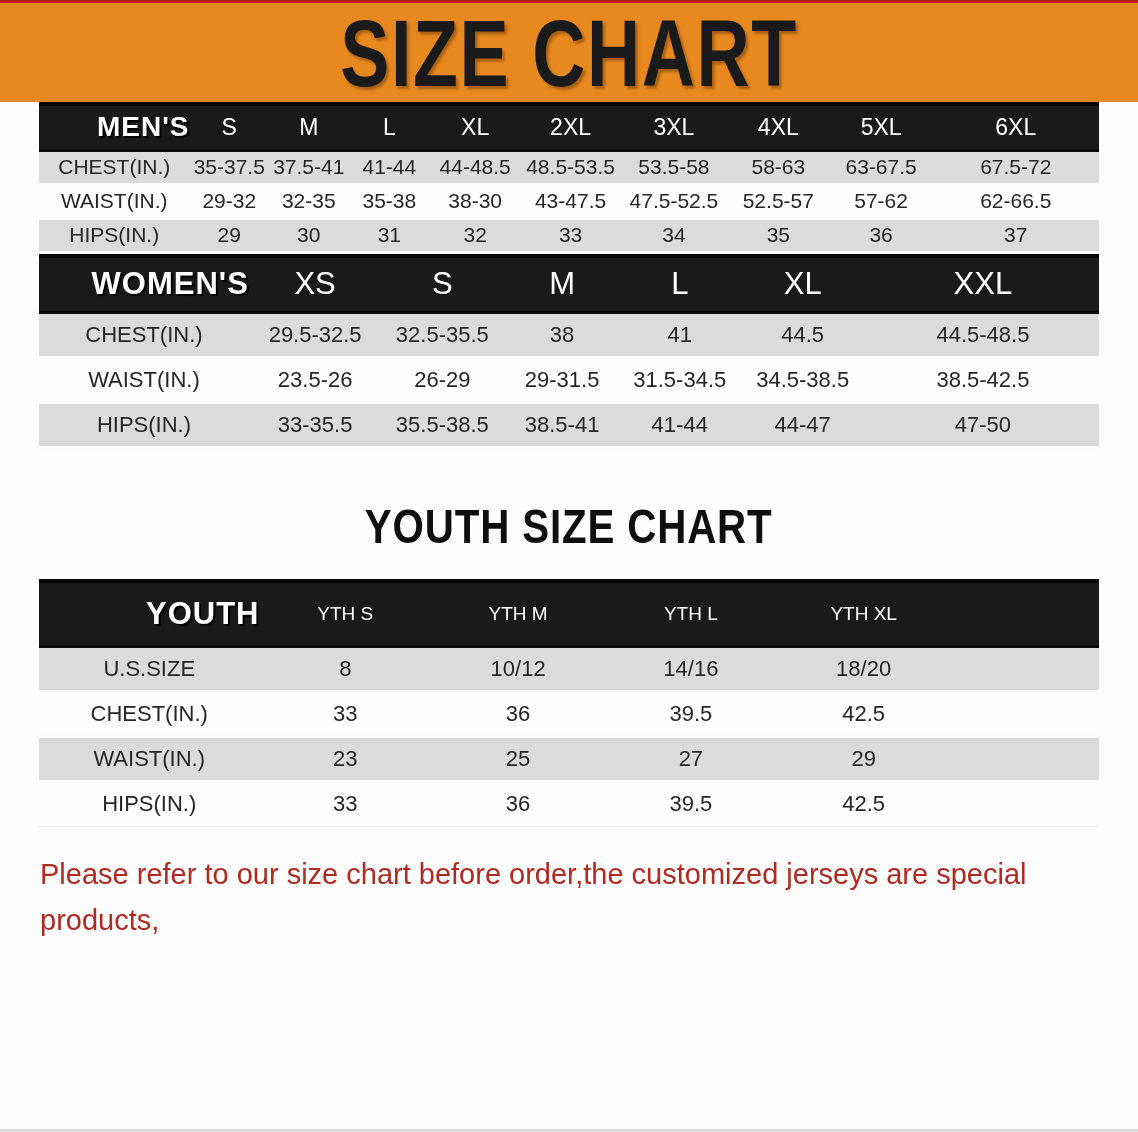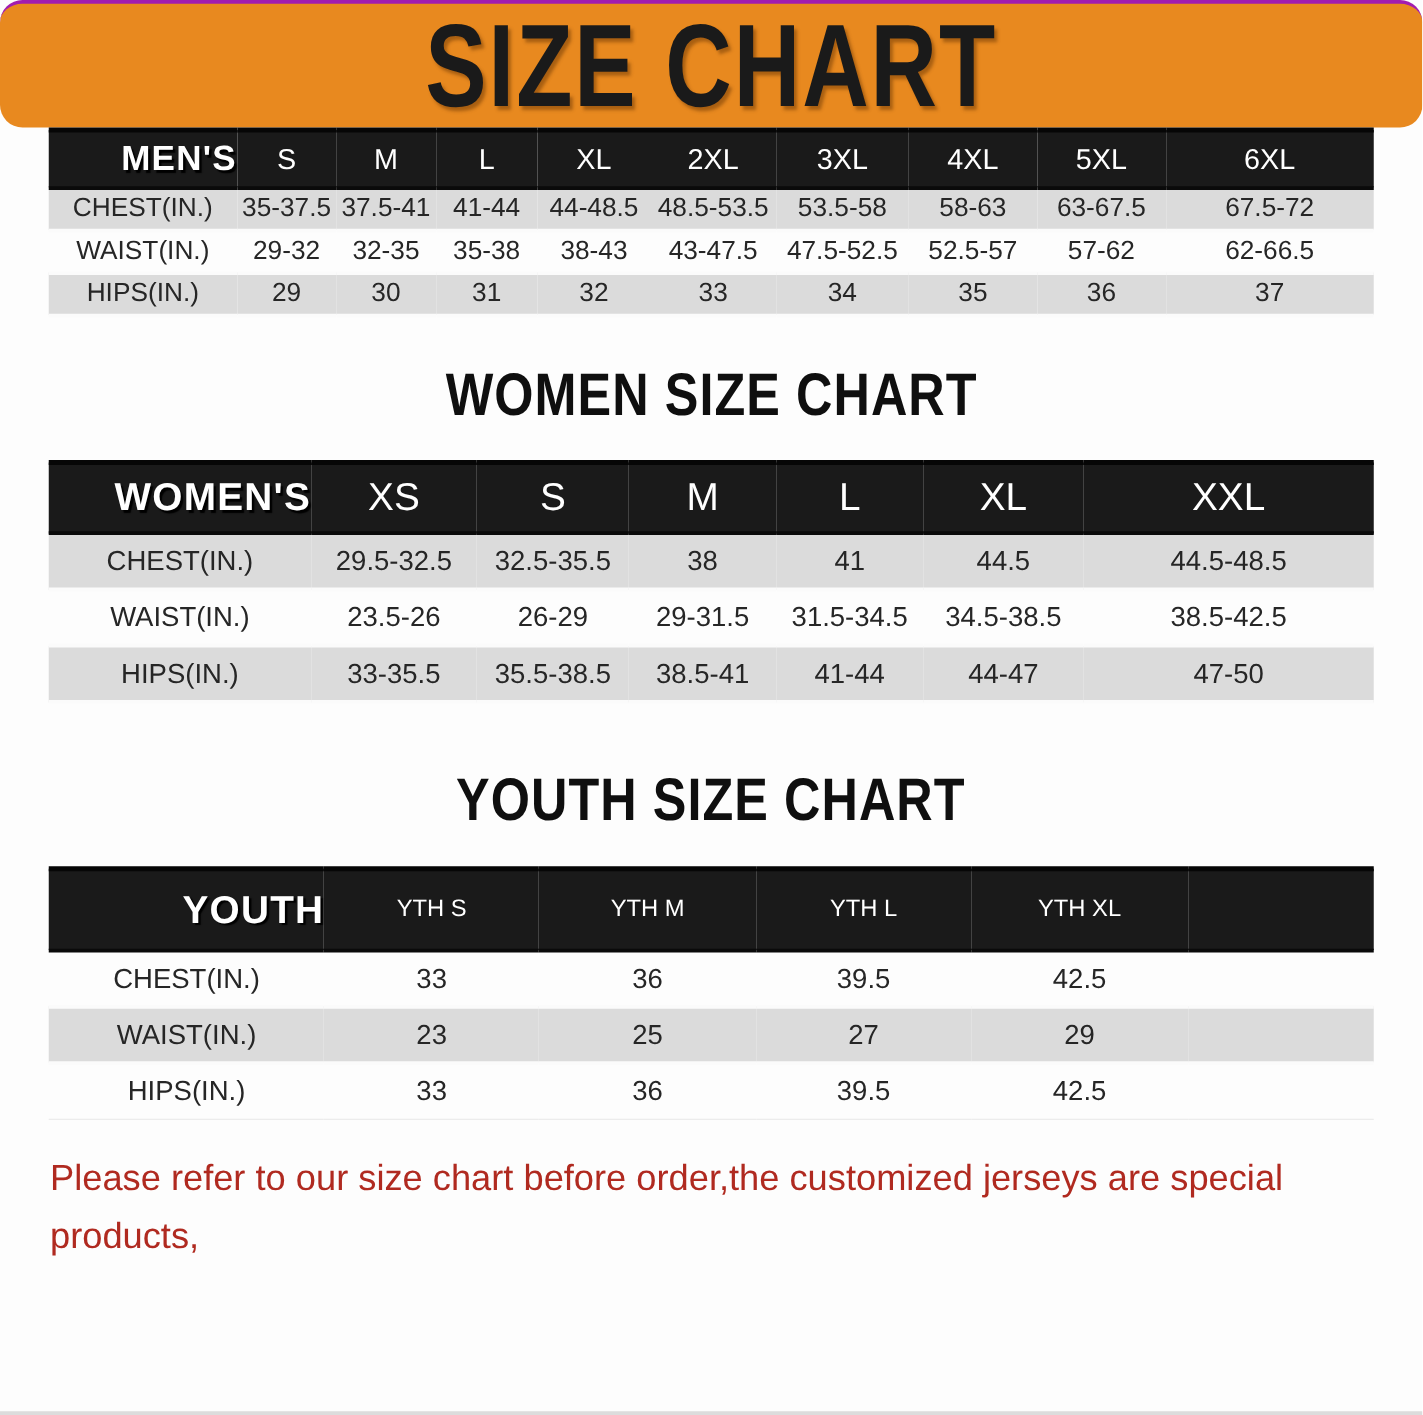--- a/index.html
+++ b/index.html
@@ -17,8 +17,7 @@
     height:102px;
     background:var(--banner-bg,#e8891f);
     display:flex; align-items:center; justify-content:center;
-    border-top:3px solid #a21caf;
-    border-radius:18px;
+    border-top:3px solid #b91c1c;
   }
   .banner-title {
     display:inline-block;

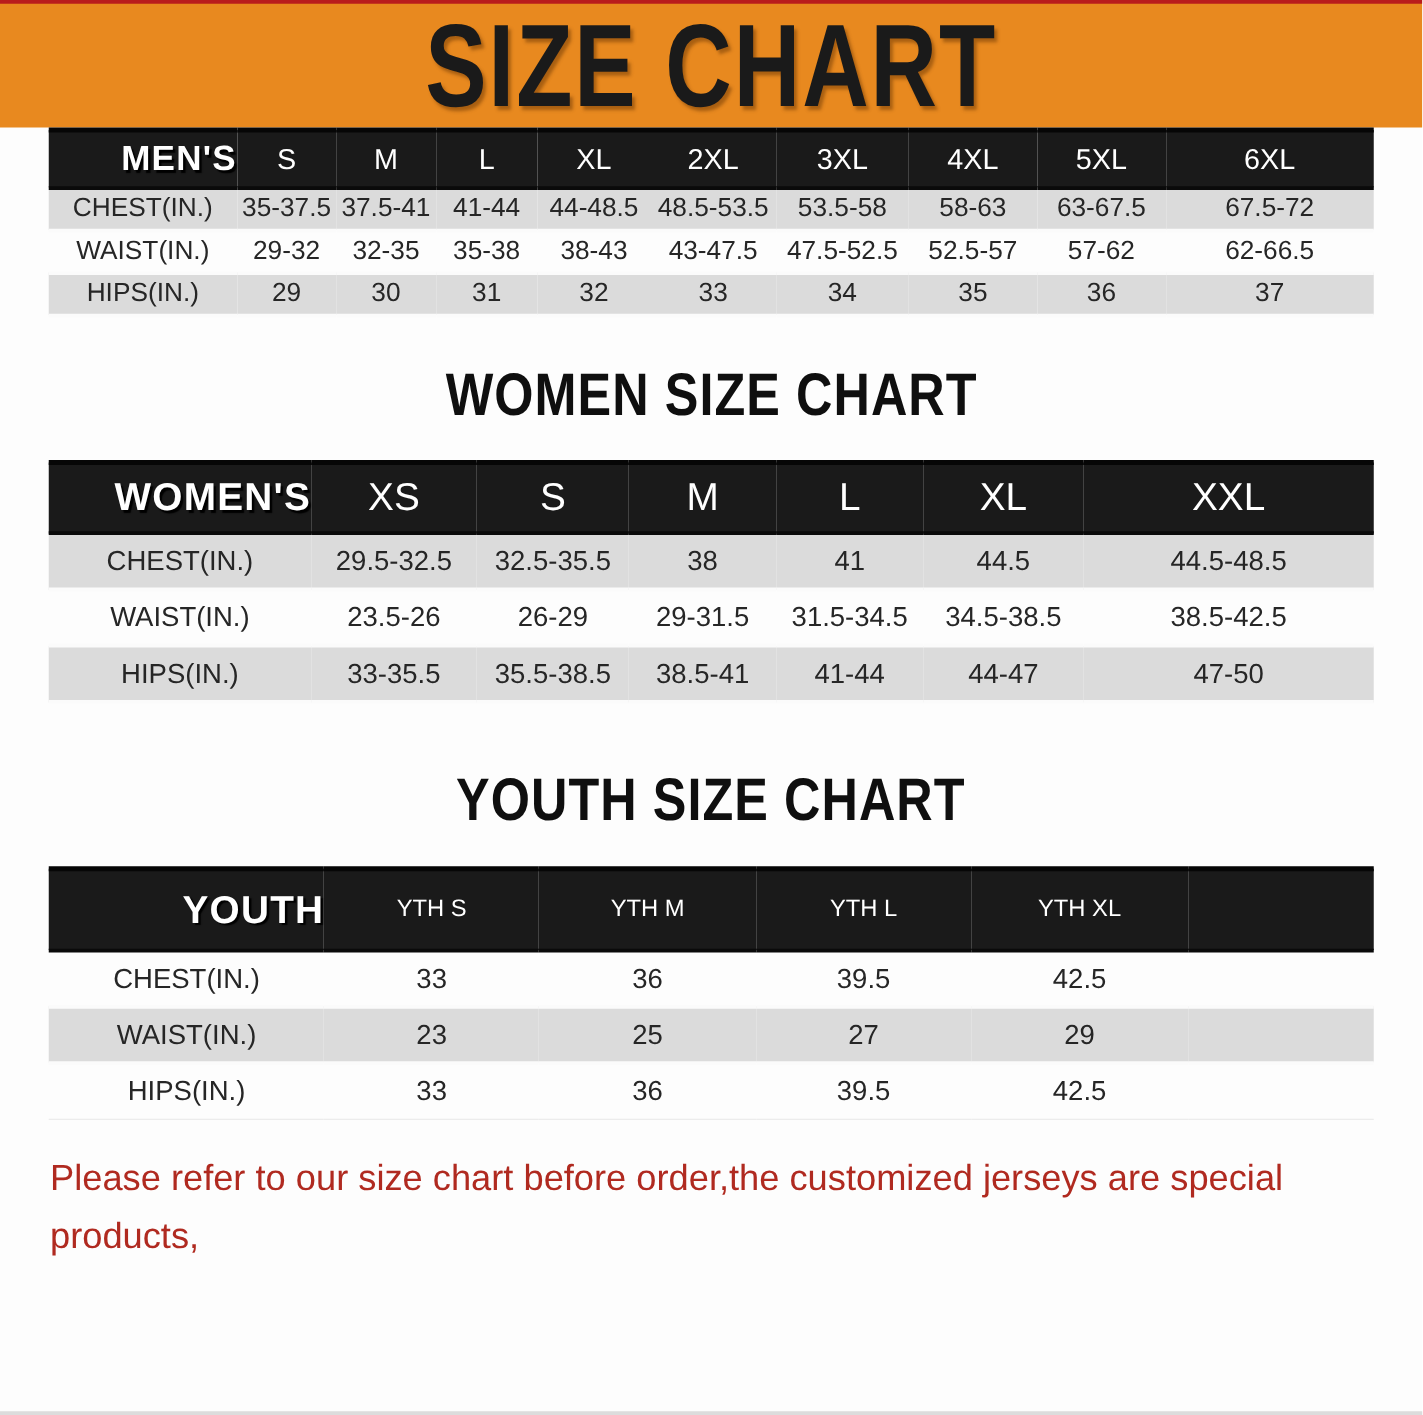--- a/index.html
+++ b/index.html
@@ -142,7 +142,7 @@
           <td>29-32</td>
           <td>32-35</td>
           <td>35-38</td>
-          <td>38-43</td>
+          <td>38-30</td>
           <td>43-47.5</td>
           <td>47.5-52.5</td>
           <td>52.5-57</td>

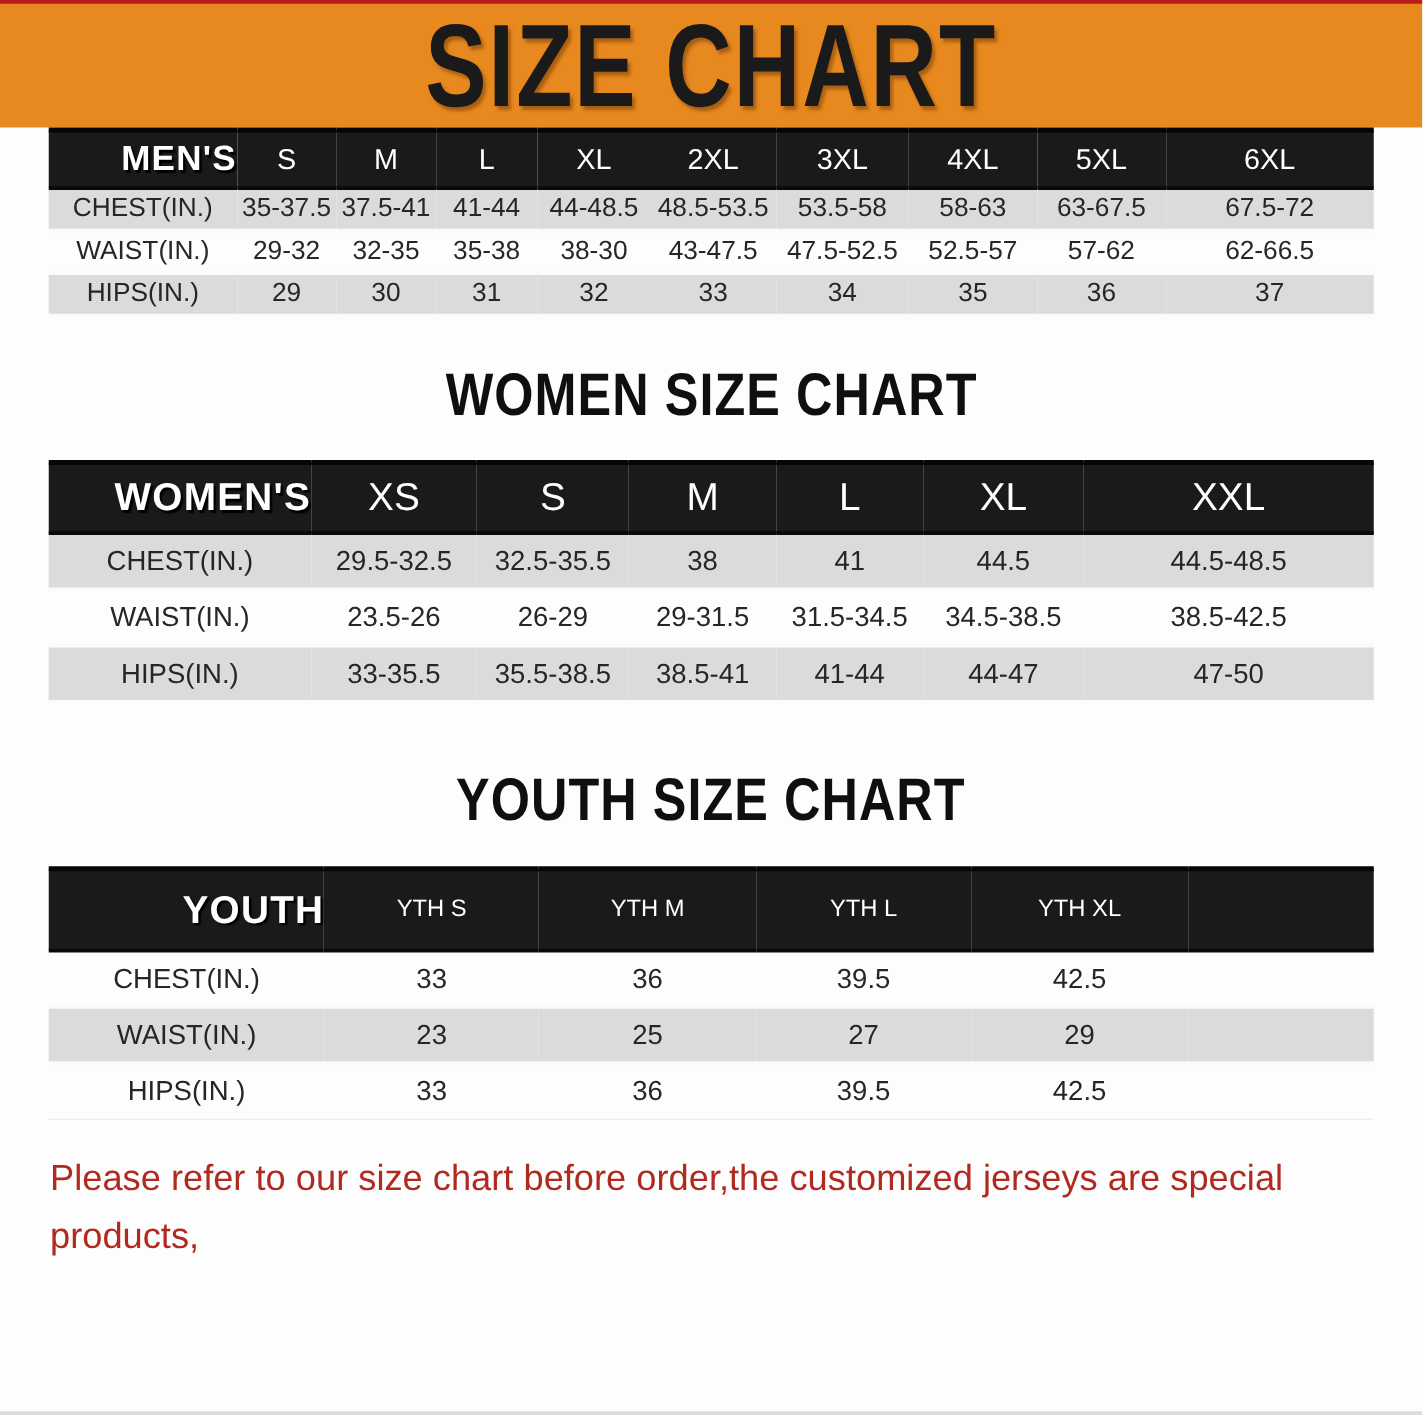--- a/index.html
+++ b/index.html
@@ -164,7 +164,6 @@
       </tbody>
     </table>
 
-  <h2 class="section-heading h-women"><span>WOMEN SIZE CHART</span></h2>
   <table class="chart women">
       <colgroup>
         <col style="width: 19.8%;">

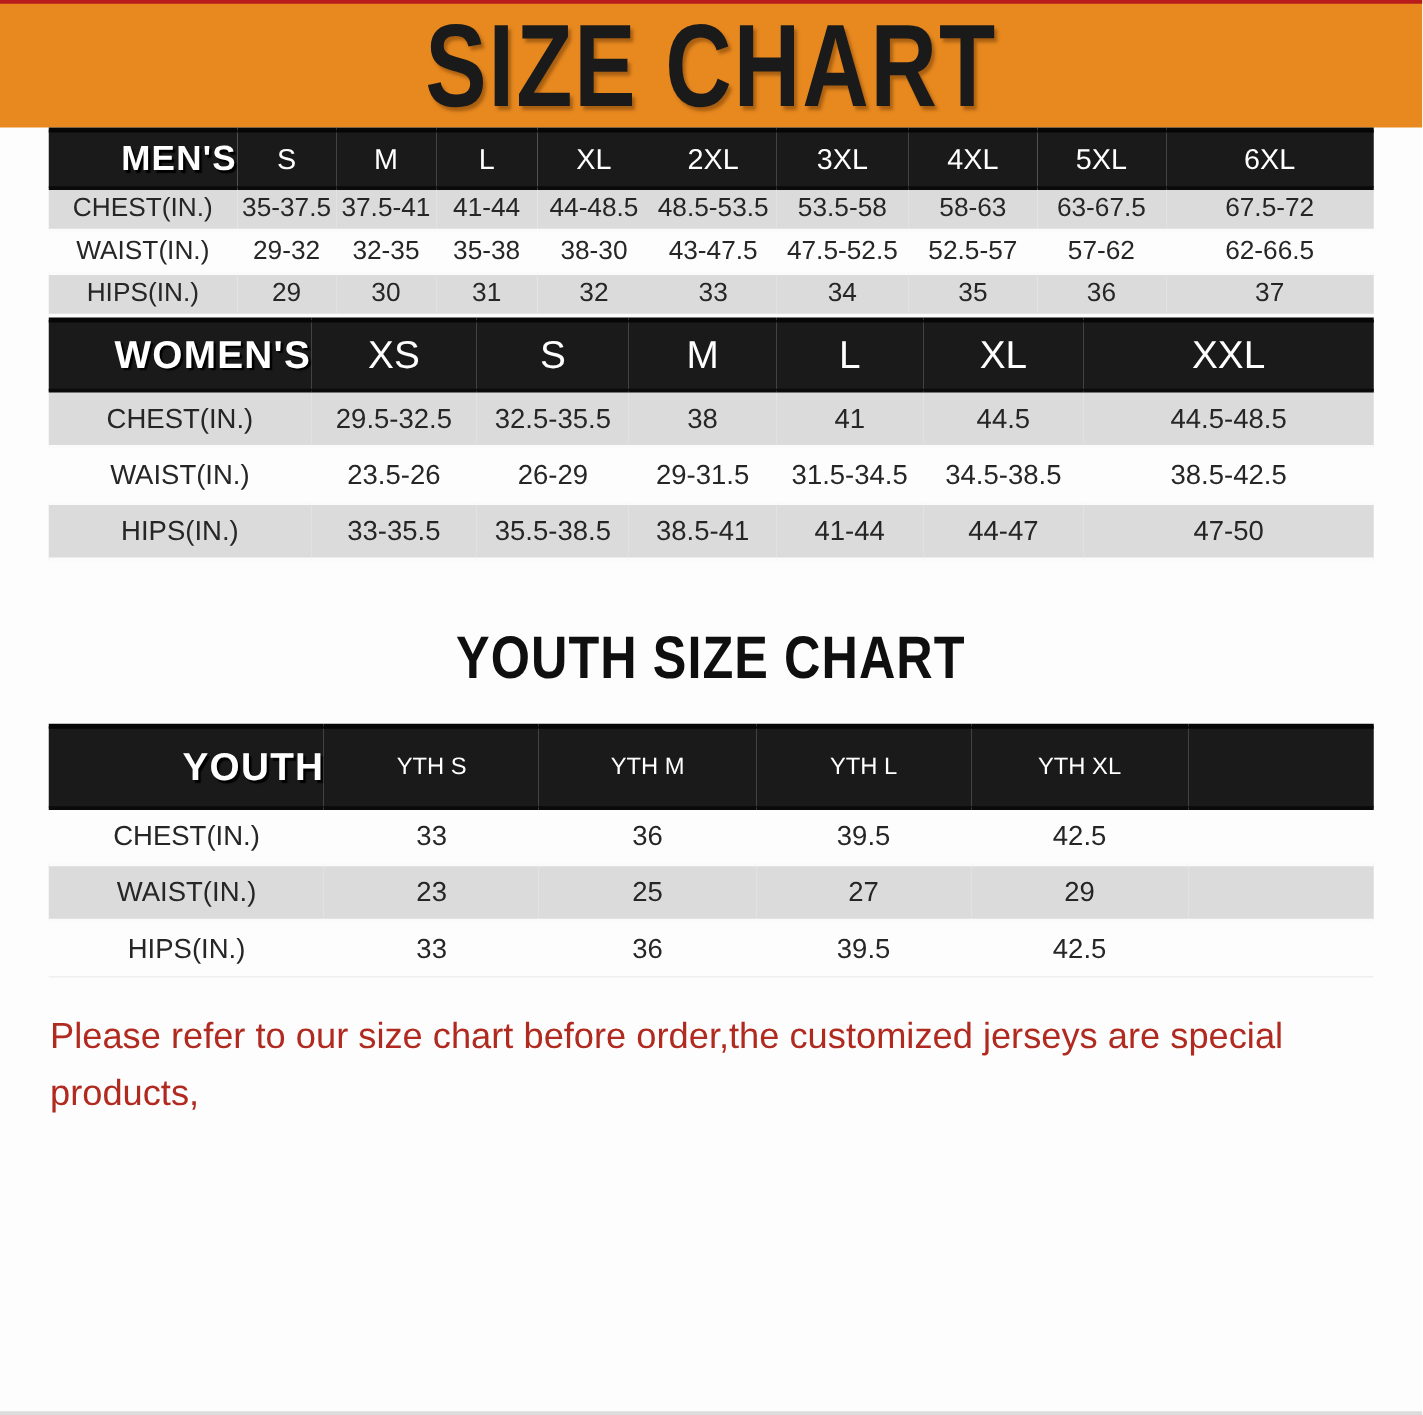--- a/index.html
+++ b/index.html
@@ -237,6 +237,14 @@
         </tr>
       </thead>
       <tbody>
+        <tr class="shade">
+          <th>U.S.SIZE</th>
+          <td>8</td>
+          <td>10/12</td>
+          <td>14/16</td>
+          <td>18/20</td>
+          <td></td>
+        </tr>
         <tr class="plain">
           <th>CHEST(IN.)</th>
           <td>33</td>

